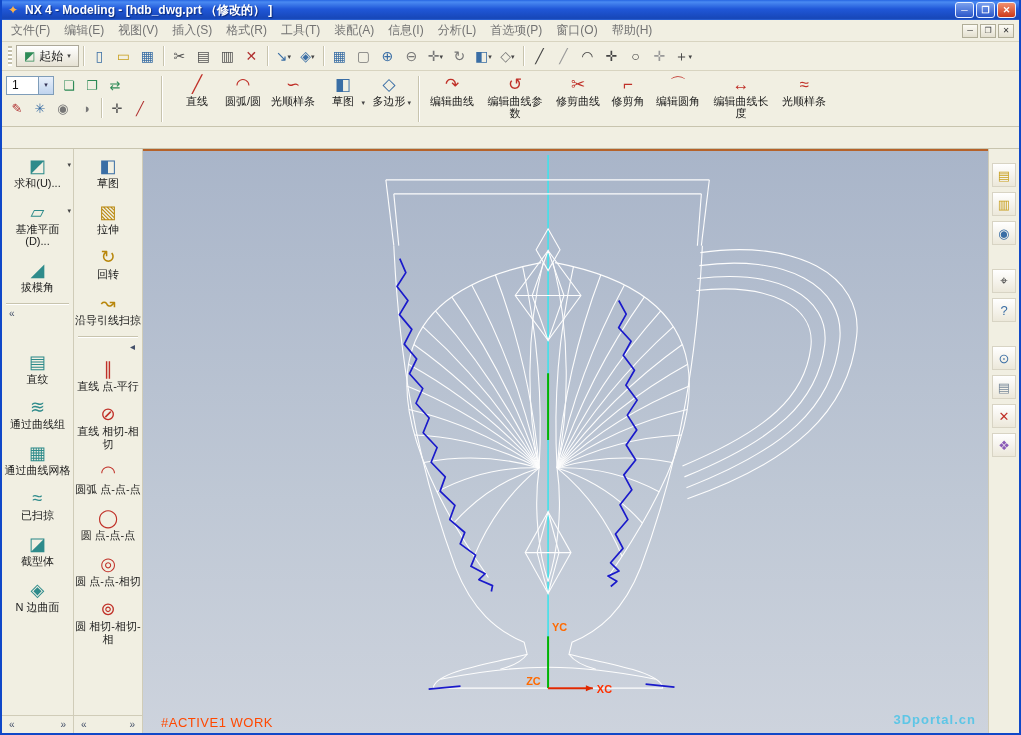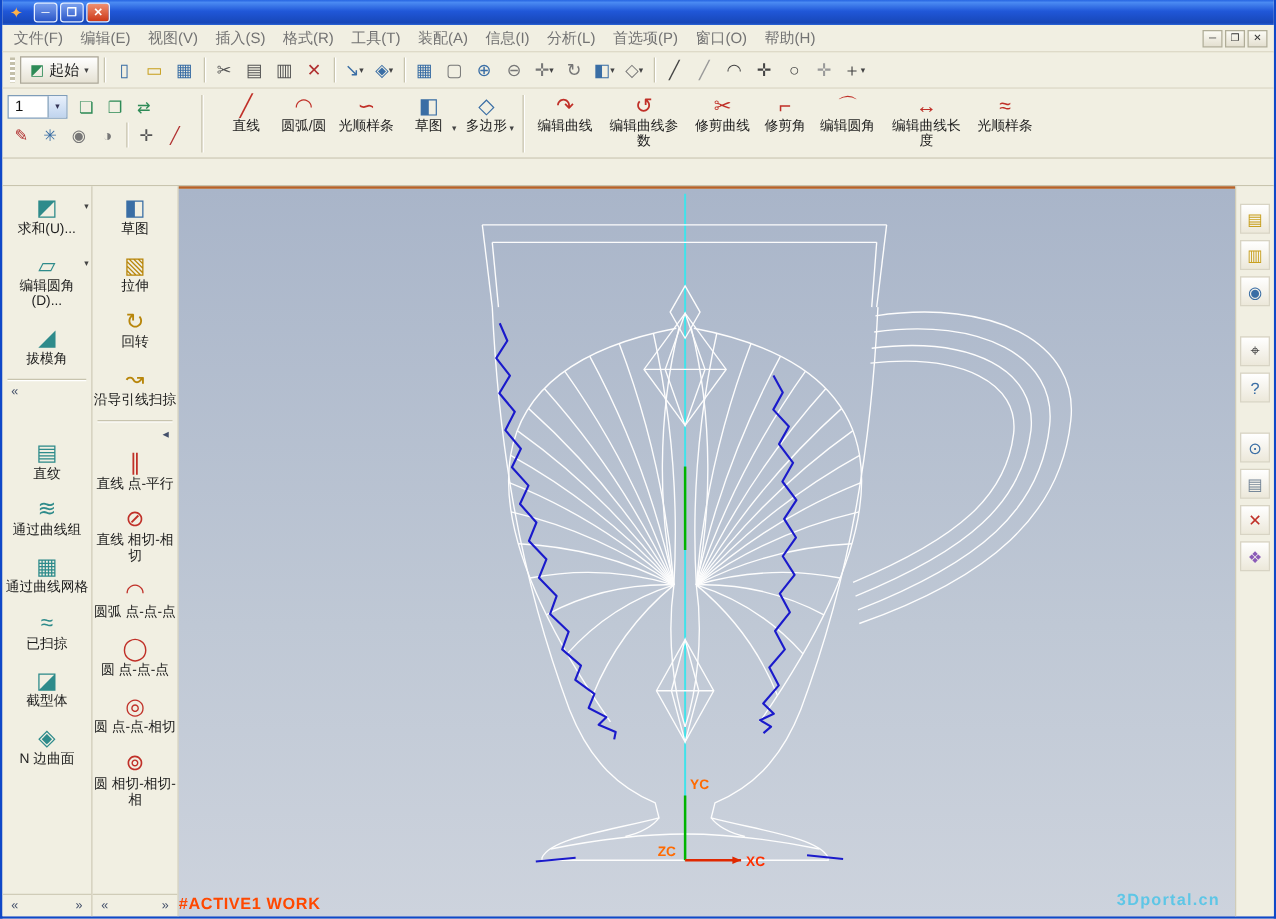--- a/index.html
+++ b/index.html
@@ -84,6 +84,7 @@
 
   <div class="titlebar">
     <span class="appicon">✦</span>
+    <span class="title-text">NX 4 - Modeling - [hdb_dwg.prt （修改的） ]</span>
     <span class="winbtn min">─</span>
     <span class="winbtn max">❐</span>
     <span class="winbtn close">✕</span>

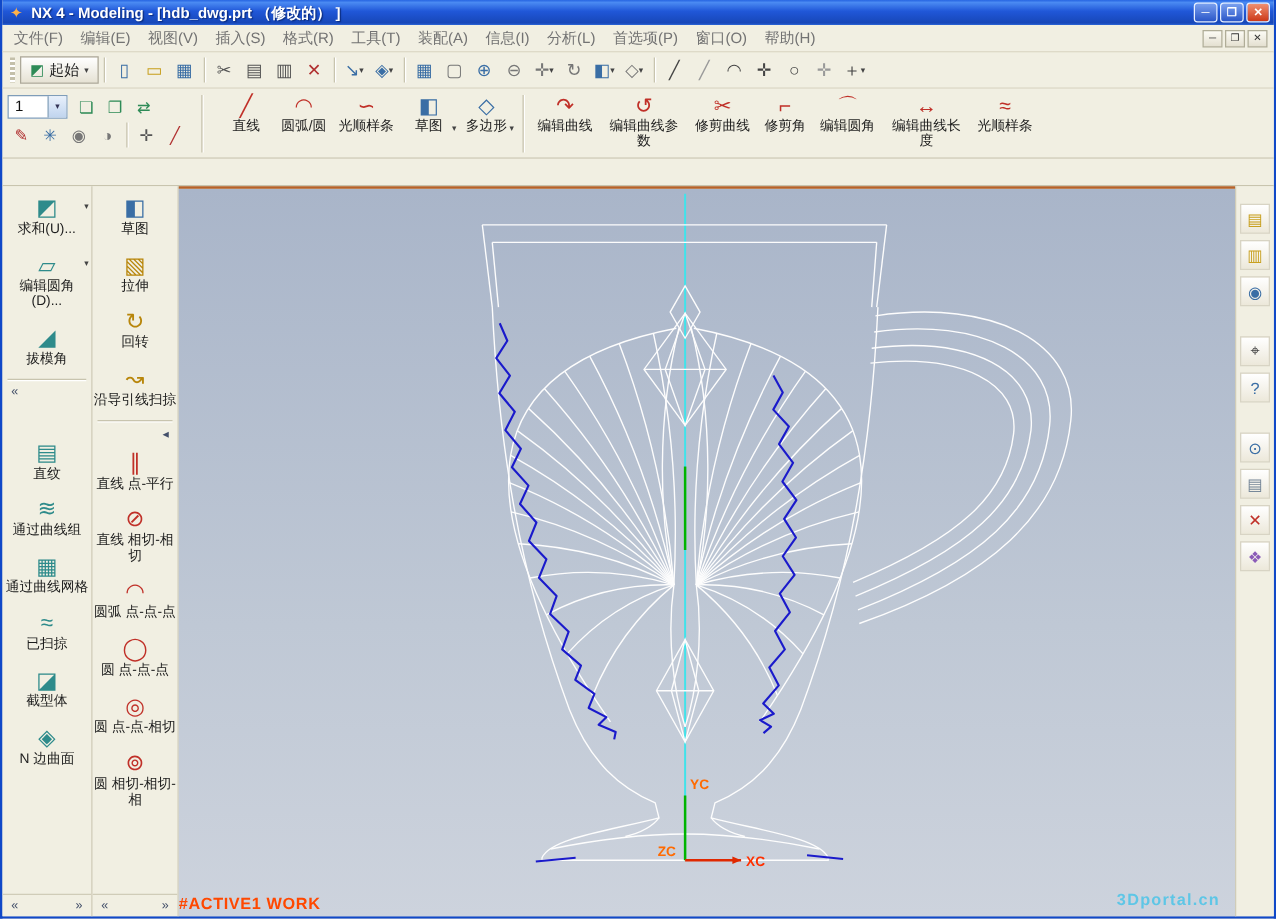--- a/index.html
+++ b/index.html
@@ -316,7 +316,7 @@
           </div>
           <div class="pbtn">
             <div class="lglyph" style="color: rgb(46, 139, 139);">▱</div>
-            <div class="plabel">编辑圆角(D)...</div>
+            <div class="plabel">基准平面(D)...</div>
             <span class="pdd">▾</span>
           </div>
           <div class="pbtn">

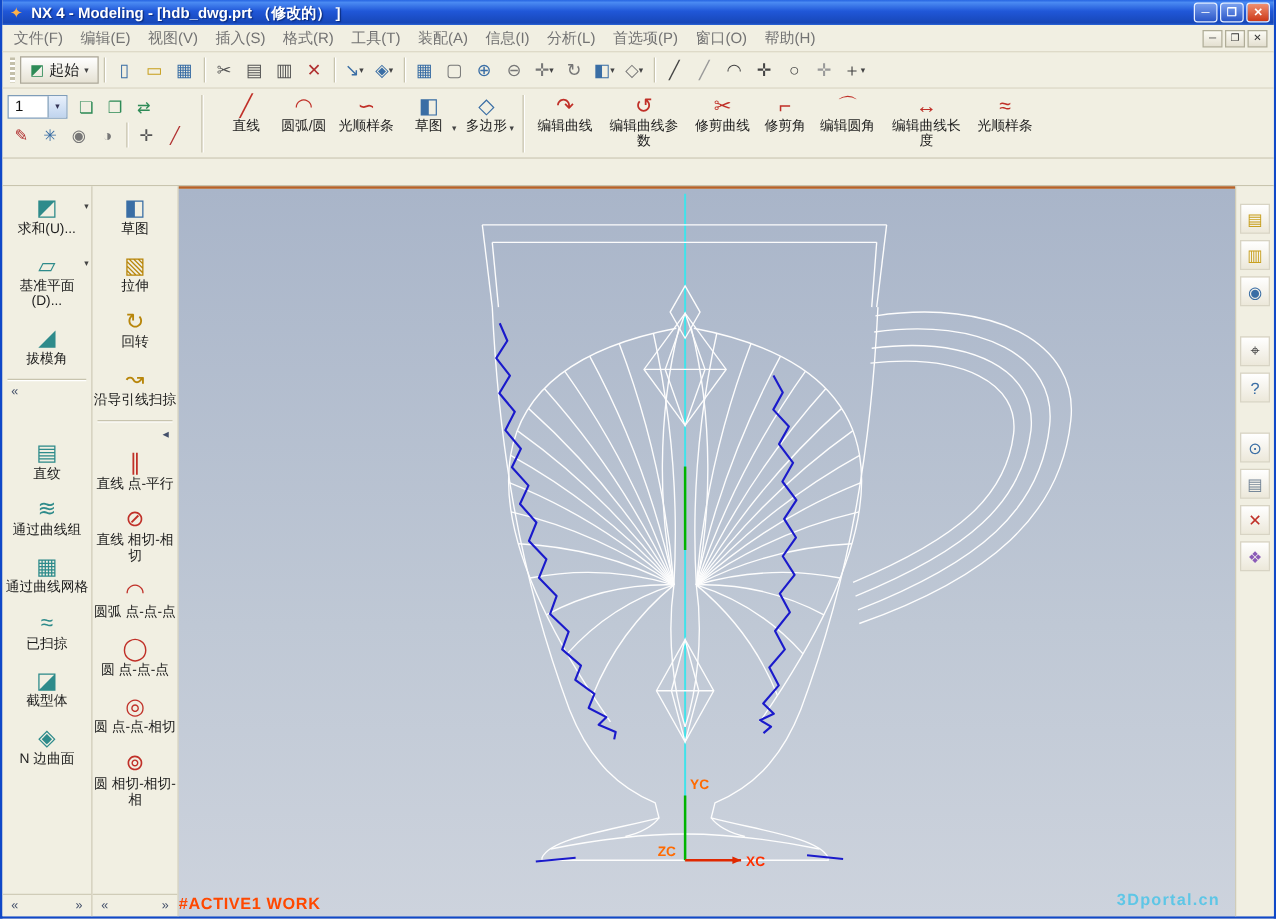--- a/index.html
+++ b/index.html
@@ -68,7 +68,7 @@
   .ax-r{stroke:#e02800;stroke-width:2;}
   .axlabel{fill:#ff6a00;font-size:11px;font-weight:bold;}
   .axlabel-x{fill:#ff3000;}
-  .status{position:absolute;left:0;bottom:3px;color:#ff4800;font-weight:bold;font-size:13px;letter-spacing:.5px;}
+  .status{position:absolute;left:18px;bottom:3px;color:#ff4800;font-weight:normal;font-size:13px;letter-spacing:.5px;}
   .watermark{position:absolute;right:12px;bottom:6px;line-height:1.05;}
   .wm1{font-size:29px;font-weight:bold;letter-spacing:5px;color:#7ed7ee;text-shadow:0 0 2px #2aa0c8;}
   .wm2{font-size:13px;font-weight:bold;letter-spacing:1px;color:#5ec6e6;margin-top:20px;}

